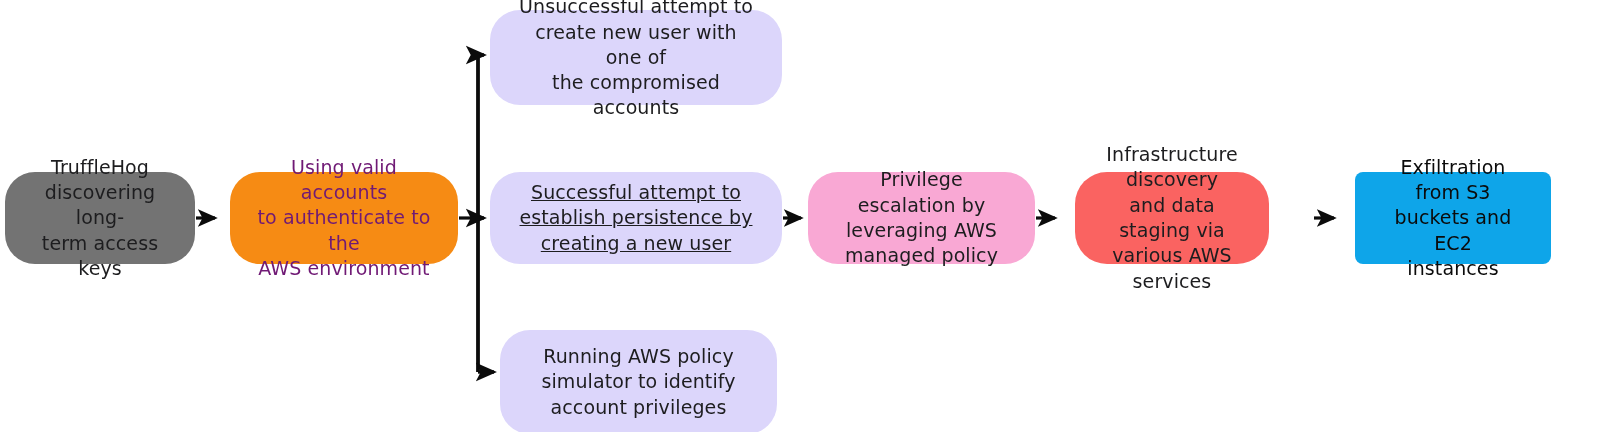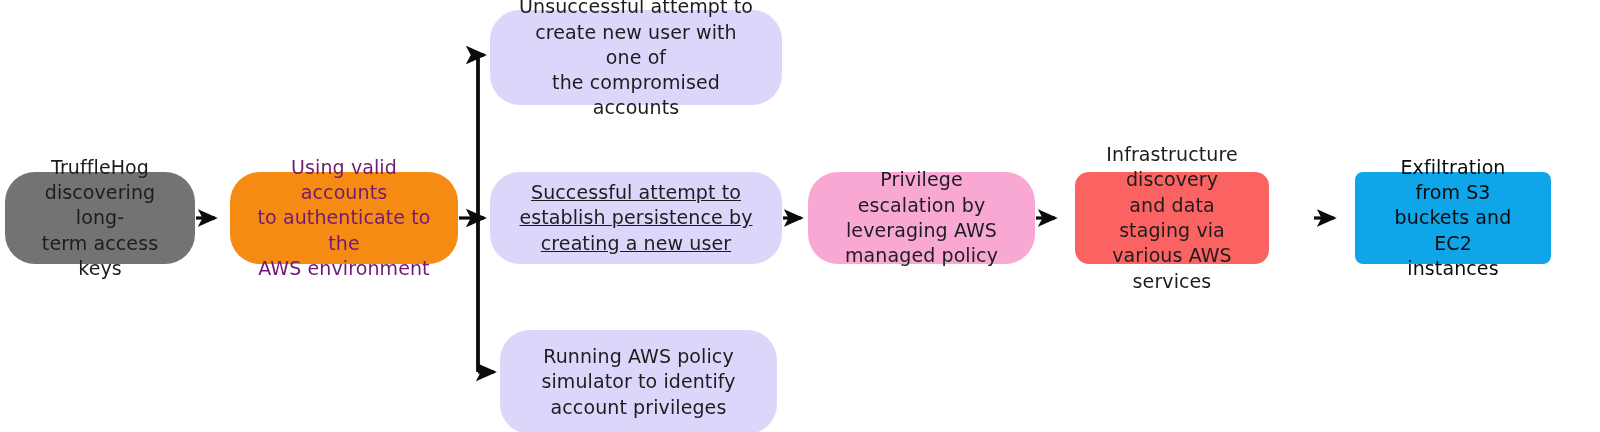--- a/index.html
+++ b/index.html
@@ -130,7 +130,7 @@
 managed policy</span>
   </div>
 
-  <div class="node" id="node-n7" style="left: 1075px; top: 172px; width: 194px; height: 92px; background: rgb(250, 99, 97); color: rgb(29, 29, 31); border-radius: 14px;">
+  <div class="node" id="node-n7" style="left: 1075px; top: 172px; width: 194px; height: 92px; background: rgb(250, 99, 97); color: rgb(29, 29, 31); border-radius: 32px;">
     <span class="node-label">Infrastructure discovery
 and data staging via
 various AWS services</span>

